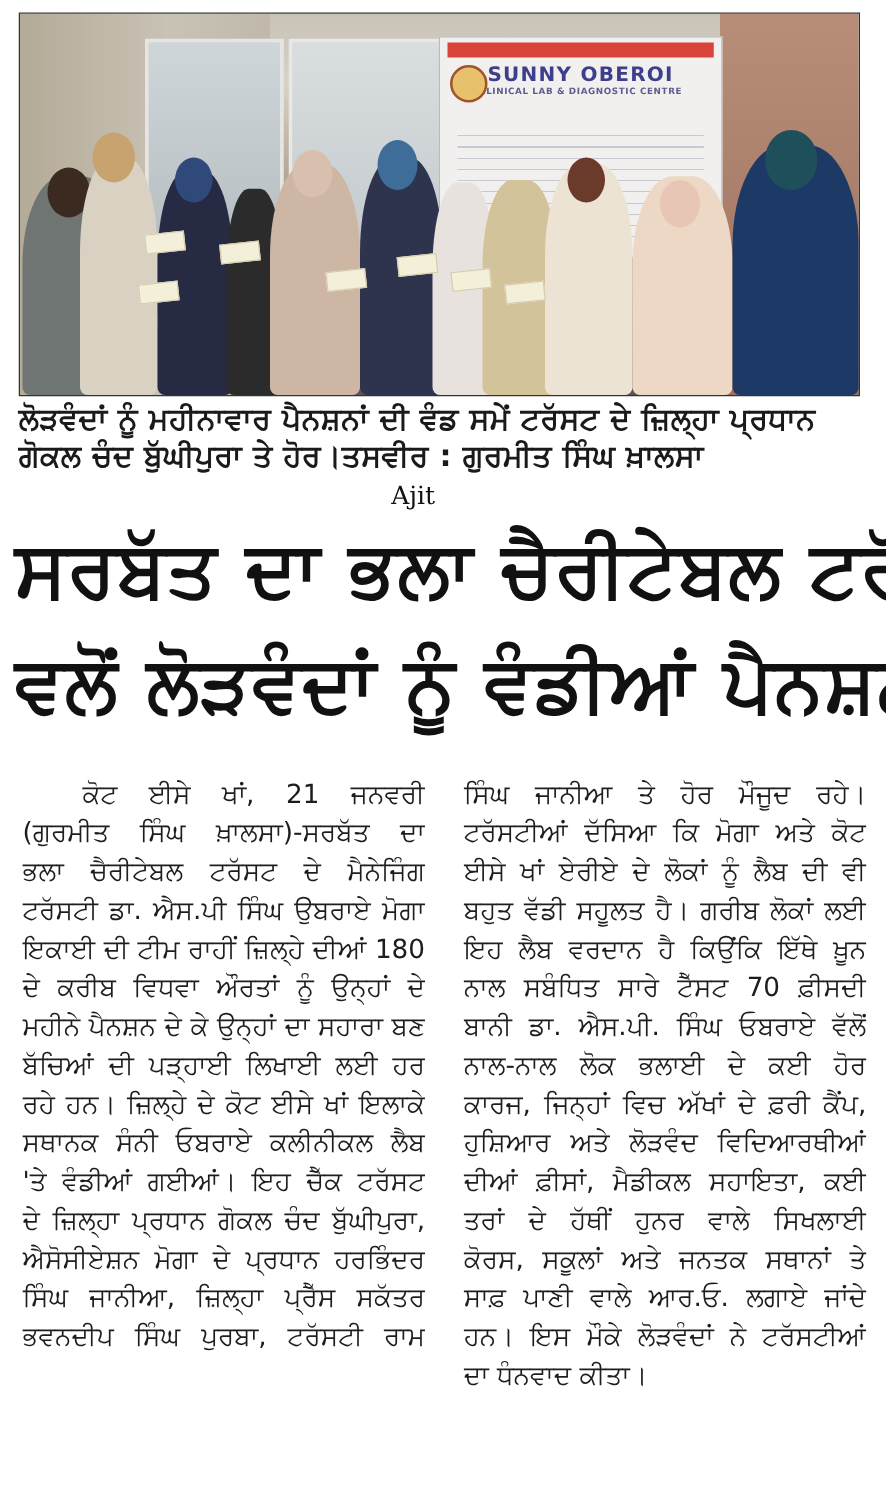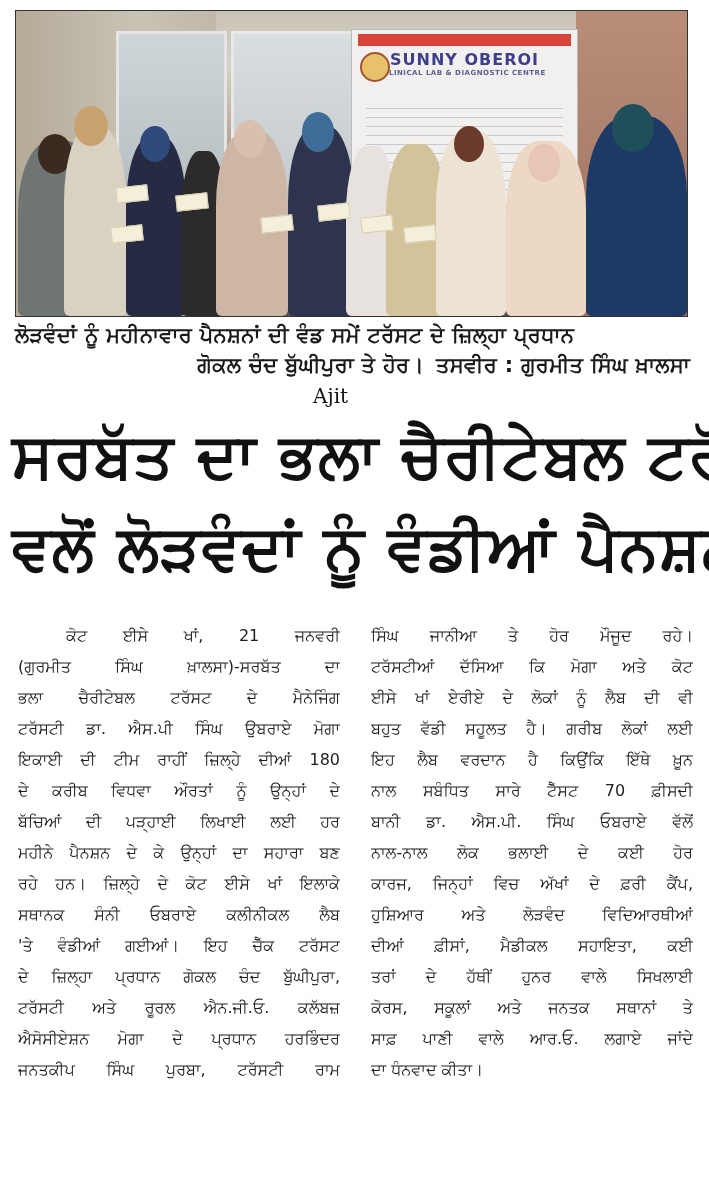--- a/index.html
+++ b/index.html
@@ -22,7 +22,7 @@
     .head { position: absolute; border-radius: 50%; }
     .envelope { position: absolute; width: 30px; height: 14px; background: #f4efd9; border: 1px solid #d5ccb0; transform: rotate(-6deg); }
 
-    .caption { position: absolute; left: 15px; top: 320px; width: 675px; font-size: 21px; font-weight: bold; line-height: 30px; color: #1a1a1a; letter-spacing: 0.3px; }
+    .caption { position: absolute; left: 15px; top: 320px; width: 675px; font-size: 24px; font-weight: bold; line-height: 30px; color: #1a1a1a; letter-spacing: 0.3px; }
     .caption .line { white-space: nowrap; display: flex; justify-content: space-between; }
     .caption .credit-row { display: flex; justify-content: flex-end; gap: 12px; }
     .ajit { position: absolute; left: 313px; top: 384px; font-family: "DejaVu Serif", serif; font-size: 20px; color: #111; }

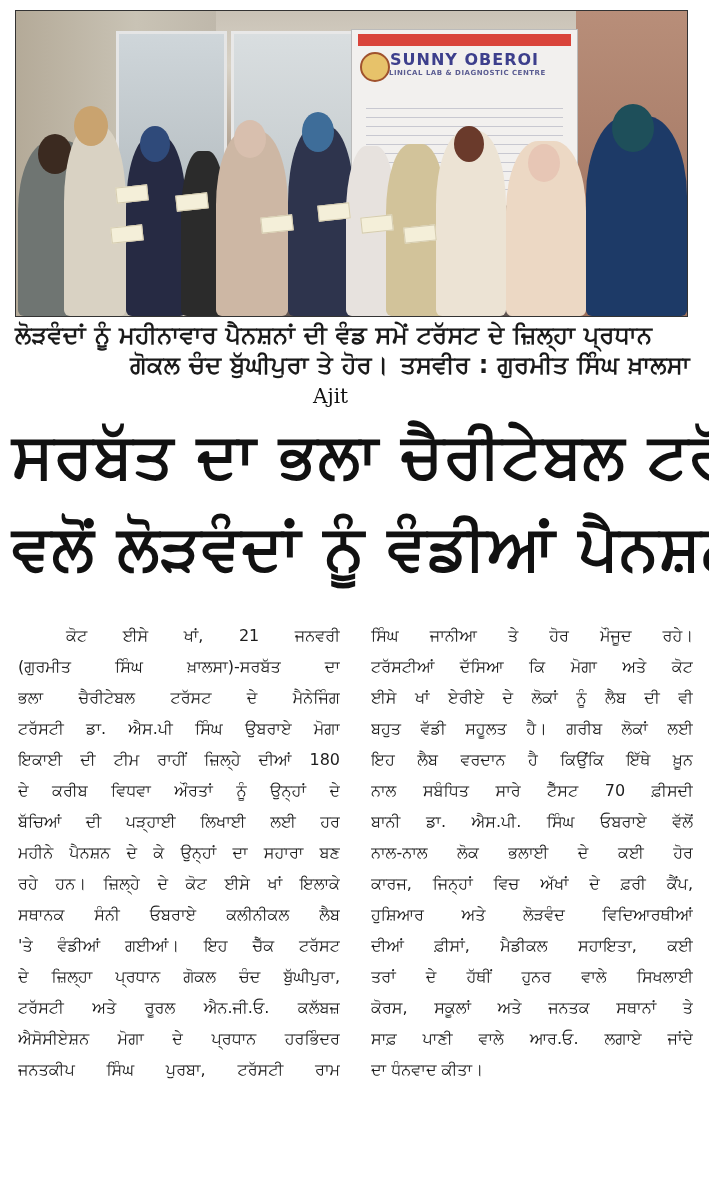--- a/index.html
+++ b/index.html
@@ -24,7 +24,7 @@
 
     .caption { position: absolute; left: 15px; top: 320px; width: 675px; font-size: 24px; font-weight: bold; line-height: 30px; color: #1a1a1a; letter-spacing: 0.3px; }
     .caption .line { white-space: nowrap; display: flex; justify-content: space-between; }
-    .caption .credit-row { display: flex; justify-content: flex-end; gap: 12px; }
+    .caption .credit-row { display: flex; justify-content: flex-start; }
     .ajit { position: absolute; left: 313px; top: 384px; font-family: "DejaVu Serif", serif; font-size: 20px; color: #111; }
 
     .headline { position: absolute; left: 12px; top: 410px; width: 685px; text-align: center; font-weight: bold; color: #111; }

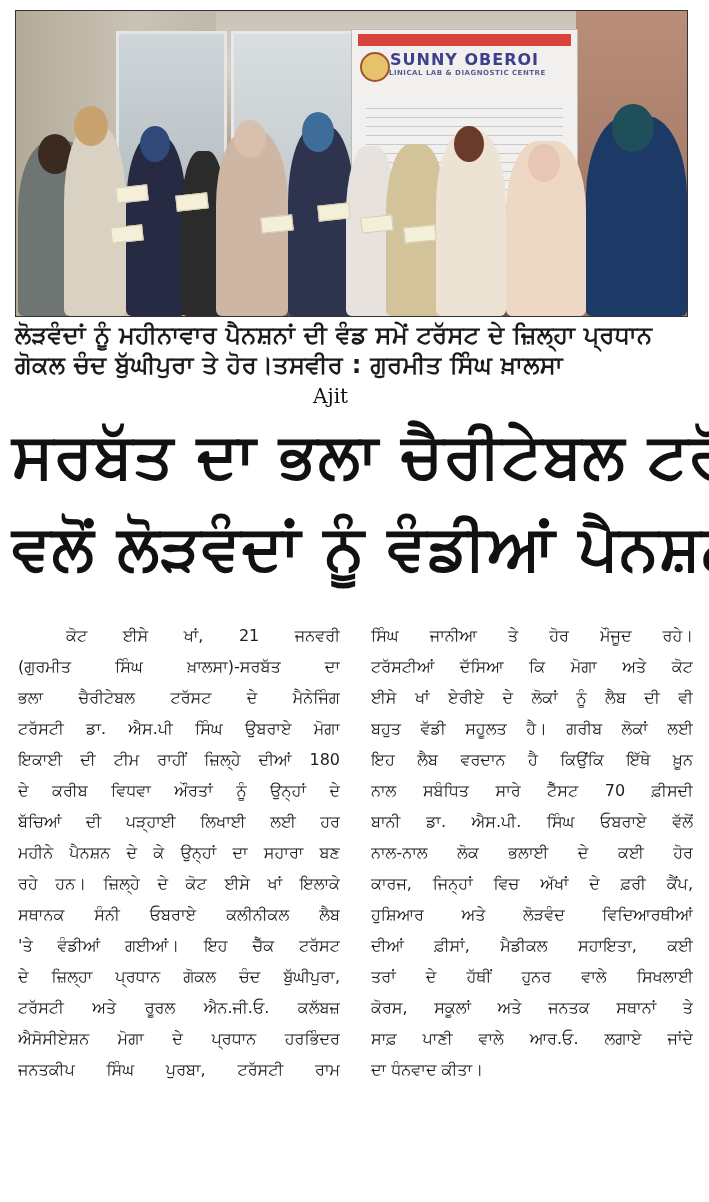--- a/index.html
+++ b/index.html
@@ -31,7 +31,7 @@
     .headline .hl { font-size: 62px; line-height: 92px; white-space: nowrap; letter-spacing: 1px; }
 
     .body { position: absolute; left: 18px; top: 620px; width: 675px; display: flex; justify-content: space-between; }
-    .col { width: 322px; font-size: 16px; line-height: 31px; color: #1d1d1d; }
+    .col { width: 322px; font-size: 21px; line-height: 31px; color: #1d1d1d; }
     .col .ln { display: block; text-align: justify; text-align-last: justify; white-space: nowrap; height: 31px; overflow: hidden; }
     .col .ln.last { text-align-last: left; }
     .col .ln.indent { padding-left: 48px; }

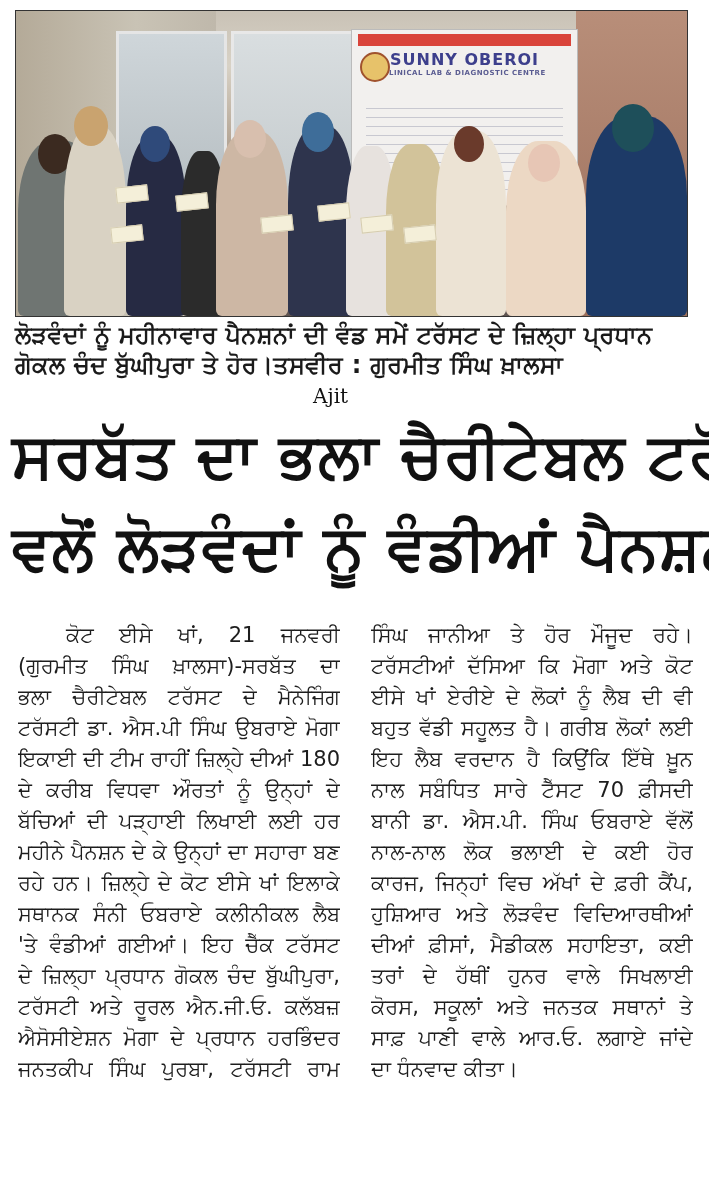--- a/index.html
+++ b/index.html
@@ -111,8 +111,8 @@
     <span class="ln">ਟਰੱਸਟੀ ਡਾ. ਐਸ.ਪੀ ਸਿੰਘ ਉਬਰਾਏ ਮੋਗਾ</span>
     <span class="ln">ਇਕਾਈ ਦੀ ਟੀਮ ਰਾਹੀਂ ਜ਼ਿਲ੍ਹੇ ਦੀਆਂ 180</span>
     <span class="ln">ਦੇ ਕਰੀਬ ਵਿਧਵਾ ਔਰਤਾਂ ਨੂੰ ਉਨ੍ਹਾਂ ਦੇ</span>
+    <span class="ln">ਮਹੀਨੇ ਪੈਨਸ਼ਨ ਦੇ ਕੇ ਉਨ੍ਹਾਂ ਦਾ ਸਹਾਰਾ ਬਣ</span>
     <span class="ln">ਬੱਚਿਆਂ ਦੀ ਪੜ੍ਹਾਈ ਲਿਖਾਈ ਲਈ ਹਰ</span>
-    <span class="ln">ਮਹੀਨੇ ਪੈਨਸ਼ਨ ਦੇ ਕੇ ਉਨ੍ਹਾਂ ਦਾ ਸਹਾਰਾ ਬਣ</span>
     <span class="ln">ਰਹੇ ਹਨ। ਜ਼ਿਲ੍ਹੇ ਦੇ ਕੋਟ ਈਸੇ ਖਾਂ ਇਲਾਕੇ</span>
     <span class="ln">ਸਥਾਨਕ ਸੰਨੀ ਓਬਰਾਏ ਕਲੀਨੀਕਲ ਲੈਬ</span>
     <span class="ln">'ਤੇ ਵੰਡੀਆਂ ਗਈਆਂ। ਇਹ ਚੈੱਕ ਟਰੱਸਟ</span>

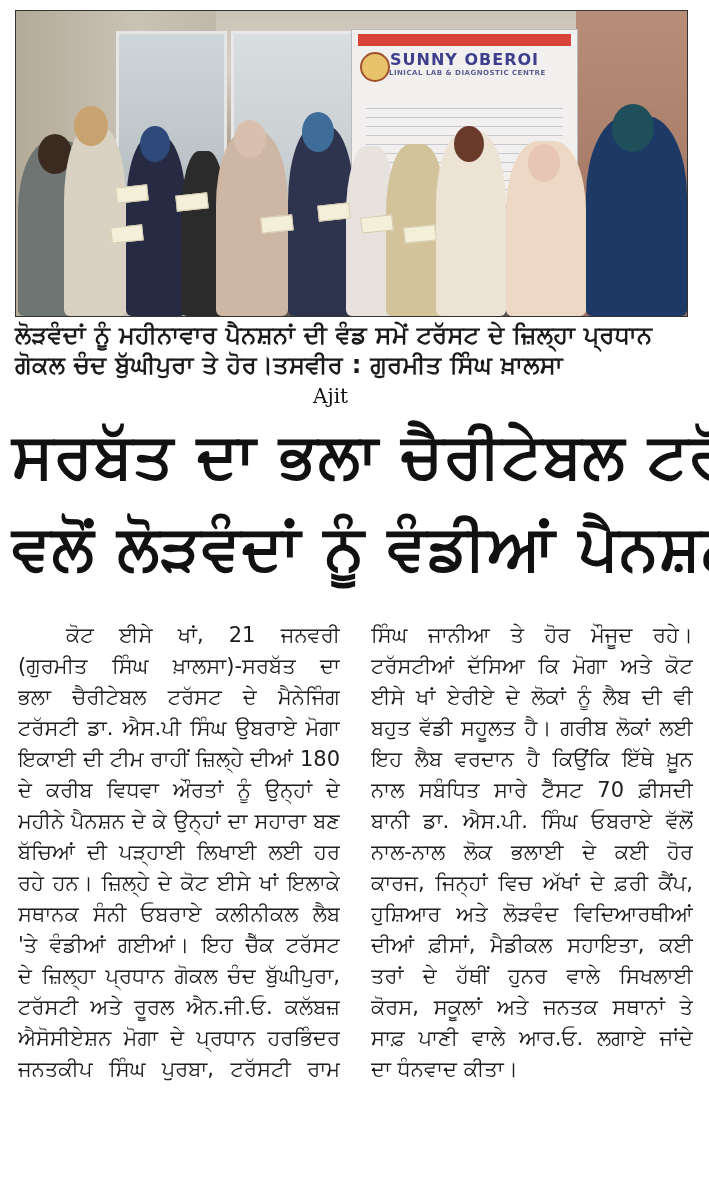--- a/index.html
+++ b/index.html
@@ -117,7 +117,6 @@
     <span class="ln">ਸਥਾਨਕ ਸੰਨੀ ਓਬਰਾਏ ਕਲੀਨੀਕਲ ਲੈਬ</span>
     <span class="ln">'ਤੇ ਵੰਡੀਆਂ ਗਈਆਂ। ਇਹ ਚੈੱਕ ਟਰੱਸਟ</span>
     <span class="ln">ਦੇ ਜ਼ਿਲ੍ਹਾ ਪ੍ਰਧਾਨ ਗੋਕਲ ਚੰਦ ਬੁੱਘੀਪੁਰਾ,</span>
-    <span class="ln">ਟਰੱਸਟੀ ਅਤੇ ਰੂਰਲ ਐਨ.ਜੀ.ਓ. ਕਲੱਬਜ਼</span>
     <span class="ln">ਐਸੋਸੀਏਸ਼ਨ ਮੋਗਾ ਦੇ ਪ੍ਰਧਾਨ ਹਰਭਿੰਦਰ</span>
     <span class="ln">ਜਨਤਕੀਪ ਸਿੰਘ ਪੁਰਬਾ, ਟਰੱਸਟੀ ਰਾਮ</span>
   </div>

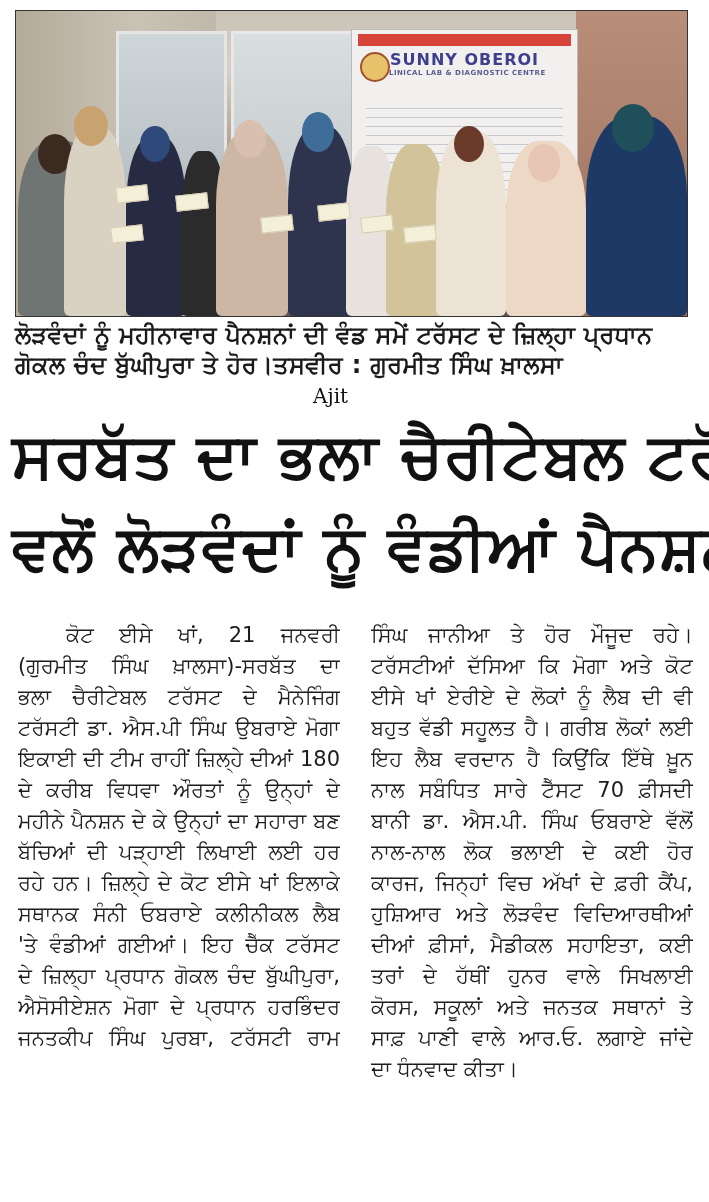--- a/index.html
+++ b/index.html
@@ -118,6 +118,7 @@
     <span class="ln">'ਤੇ ਵੰਡੀਆਂ ਗਈਆਂ। ਇਹ ਚੈੱਕ ਟਰੱਸਟ</span>
     <span class="ln">ਦੇ ਜ਼ਿਲ੍ਹਾ ਪ੍ਰਧਾਨ ਗੋਕਲ ਚੰਦ ਬੁੱਘੀਪੁਰਾ,</span>
     <span class="ln">ਐਸੋਸੀਏਸ਼ਨ ਮੋਗਾ ਦੇ ਪ੍ਰਧਾਨ ਹਰਭਿੰਦਰ</span>
+    <span class="ln">ਸਿੰਘ ਜਾਨੀਆ, ਜ਼ਿਲ੍ਹਾ ਪ੍ਰੈੱਸ ਸਕੱਤਰ</span>
     <span class="ln">ਜਨਤਕੀਪ ਸਿੰਘ ਪੁਰਬਾ, ਟਰੱਸਟੀ ਰਾਮ</span>
   </div>
   <div class="col">

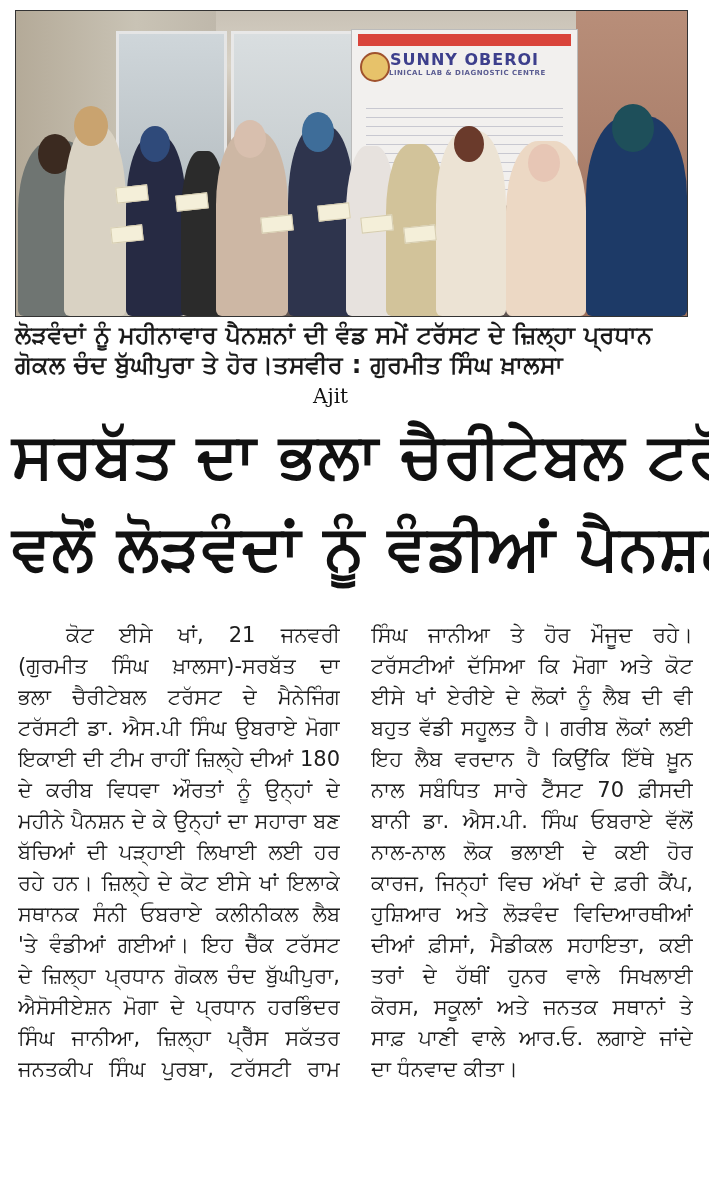--- a/index.html
+++ b/index.html
@@ -119,7 +119,7 @@
     <span class="ln">ਦੇ ਜ਼ਿਲ੍ਹਾ ਪ੍ਰਧਾਨ ਗੋਕਲ ਚੰਦ ਬੁੱਘੀਪੁਰਾ,</span>
     <span class="ln">ਐਸੋਸੀਏਸ਼ਨ ਮੋਗਾ ਦੇ ਪ੍ਰਧਾਨ ਹਰਭਿੰਦਰ</span>
     <span class="ln">ਸਿੰਘ ਜਾਨੀਆ, ਜ਼ਿਲ੍ਹਾ ਪ੍ਰੈੱਸ ਸਕੱਤਰ</span>
-    <span class="ln">ਜਨਤਕੀਪ ਸਿੰਘ ਪੁਰਬਾ, ਟਰੱਸਟੀ ਰਾਮ</span>
+    <span class="ln">ਭਵਨਦੀਪ ਸਿੰਘ ਪੁਰਬਾ, ਟਰੱਸਟੀ ਰਾਮ</span>
   </div>
   <div class="col">
     <span class="ln">ਸਿੰਘ ਜਾਨੀਆ ਤੇ ਹੋਰ ਮੌਜੂਦ ਰਹੇ।</span>

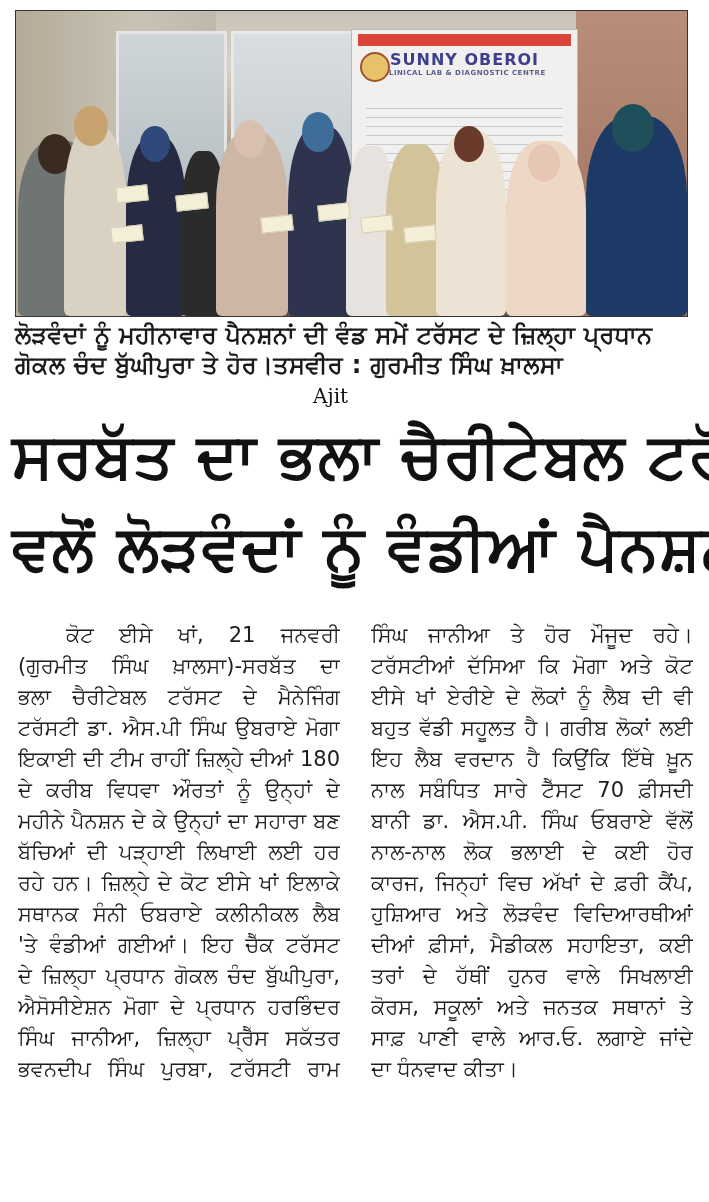--- a/index.html
+++ b/index.html
@@ -136,6 +136,7 @@
     <span class="ln">ਤਰਾਂ ਦੇ ਹੱਥੀਂ ਹੁਨਰ ਵਾਲੇ ਸਿਖਲਾਈ</span>
     <span class="ln">ਕੋਰਸ, ਸਕੂਲਾਂ ਅਤੇ ਜਨਤਕ ਸਥਾਨਾਂ ਤੇ</span>
     <span class="ln">ਸਾਫ਼ ਪਾਣੀ ਵਾਲੇ ਆਰ.ਓ. ਲਗਾਏ ਜਾਂਦੇ</span>
+    <span class="ln">ਹਨ। ਇਸ ਮੌਕੇ ਲੋੜਵੰਦਾਂ ਨੇ ਟਰੱਸਟੀਆਂ</span>
     <span class="ln last">ਦਾ ਧੰਨਵਾਦ ਕੀਤਾ।</span>
   </div>
 </div>

